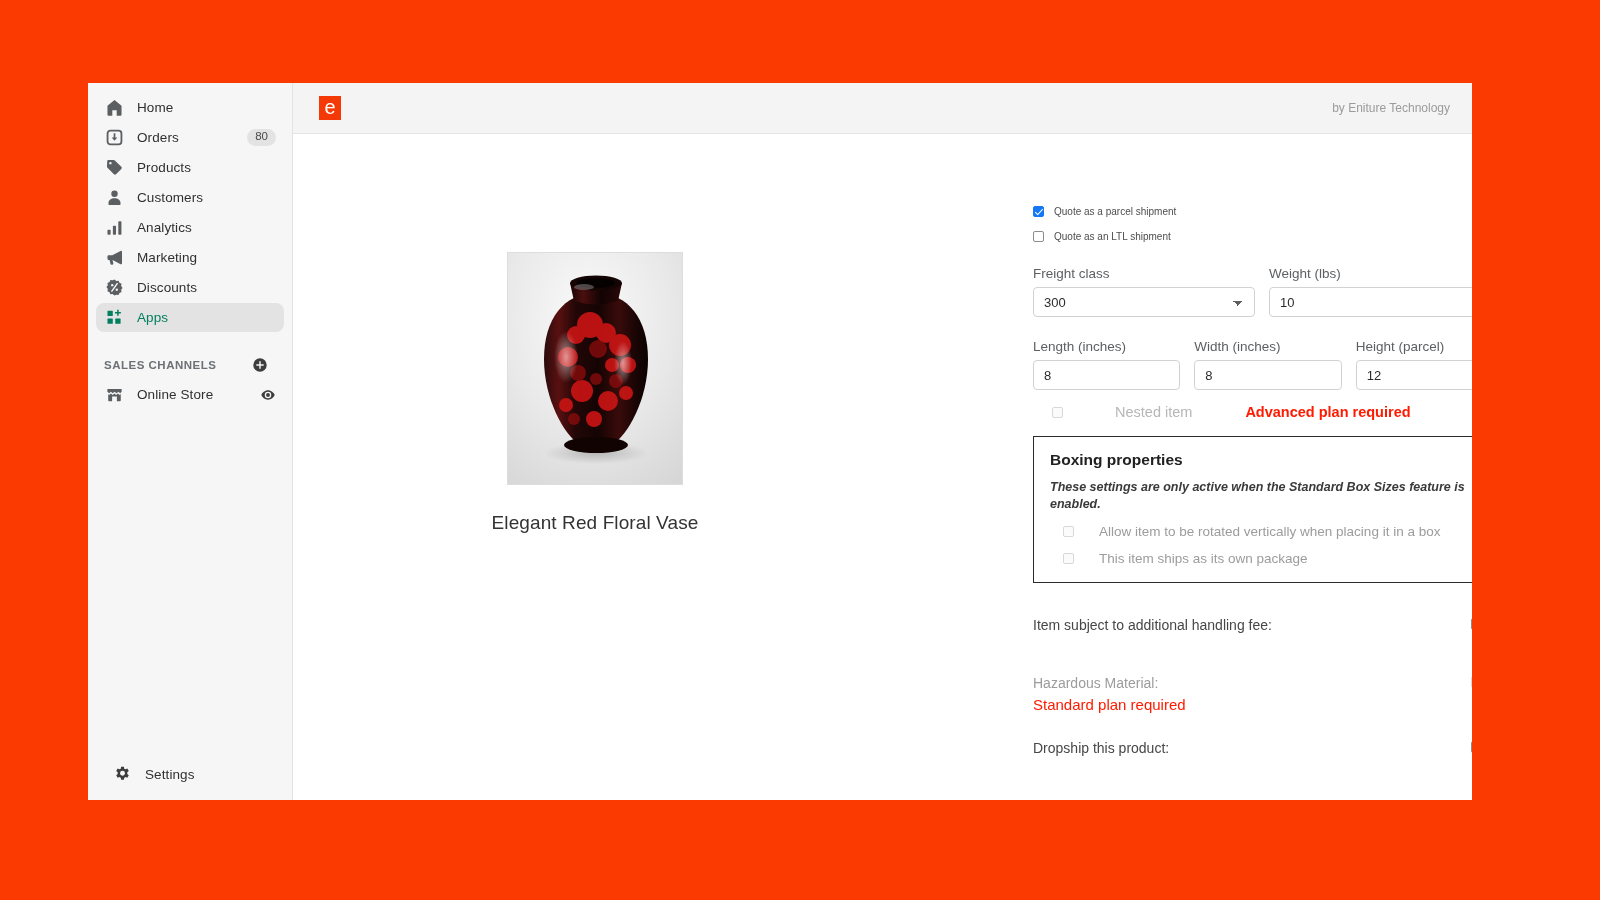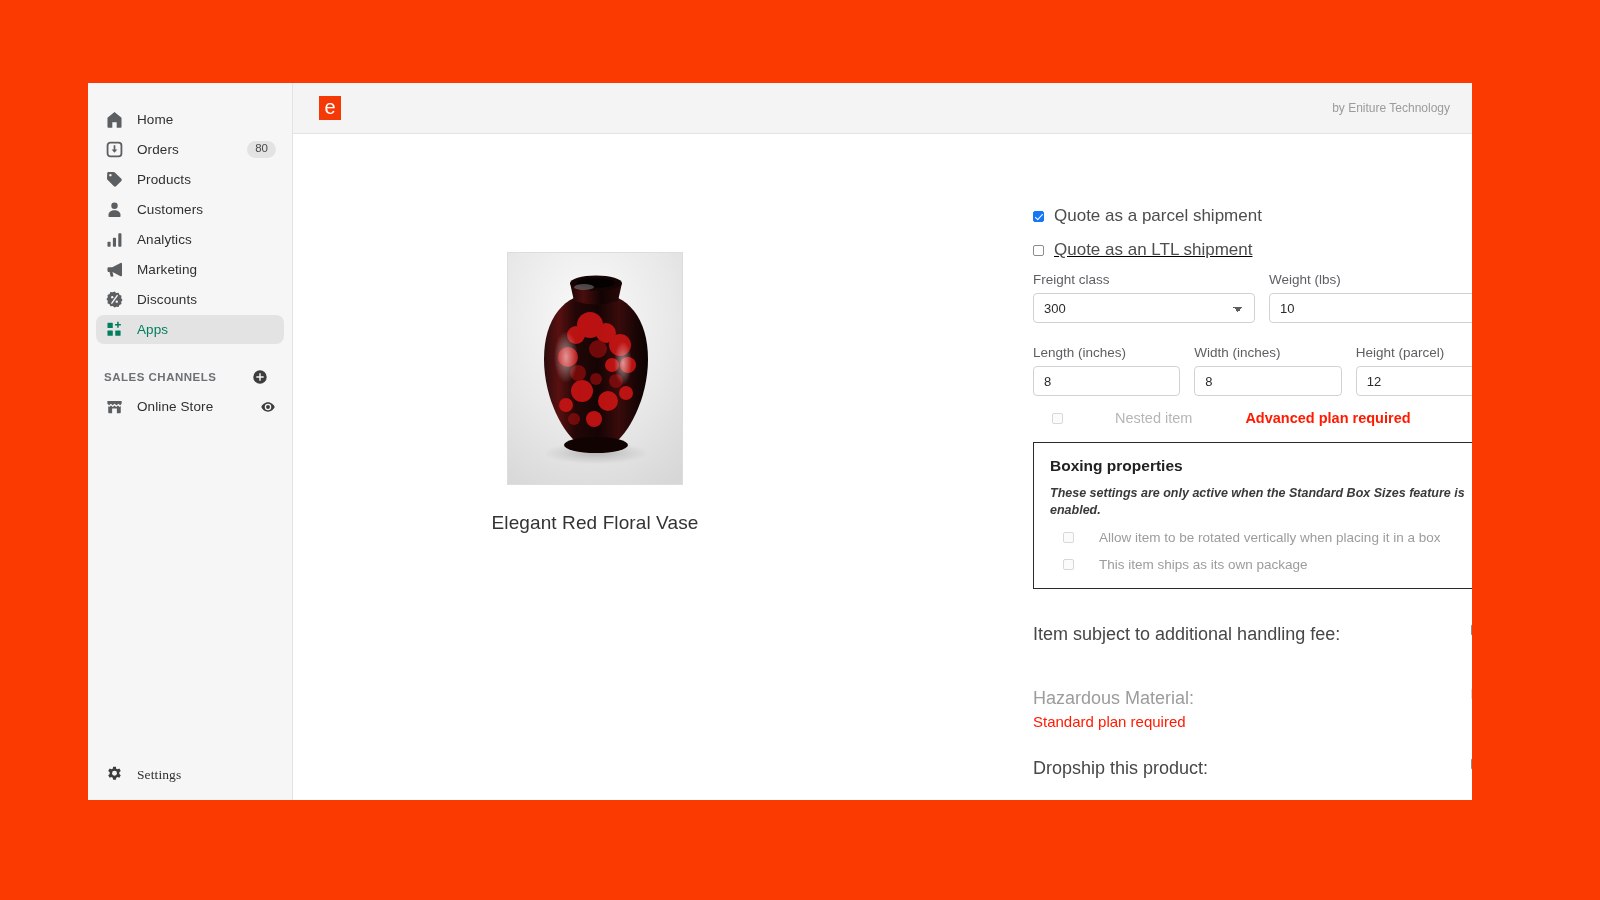--- a/index.html
+++ b/index.html
@@ -28,7 +28,7 @@
     border-right: 1px solid #E1E3E5;
     display: flex;
     flex-direction: column;
-    padding-top: 22px;
+    padding-top: 10px;
     position: relative;
   }
   .nav-list { padding: 0 8px; }

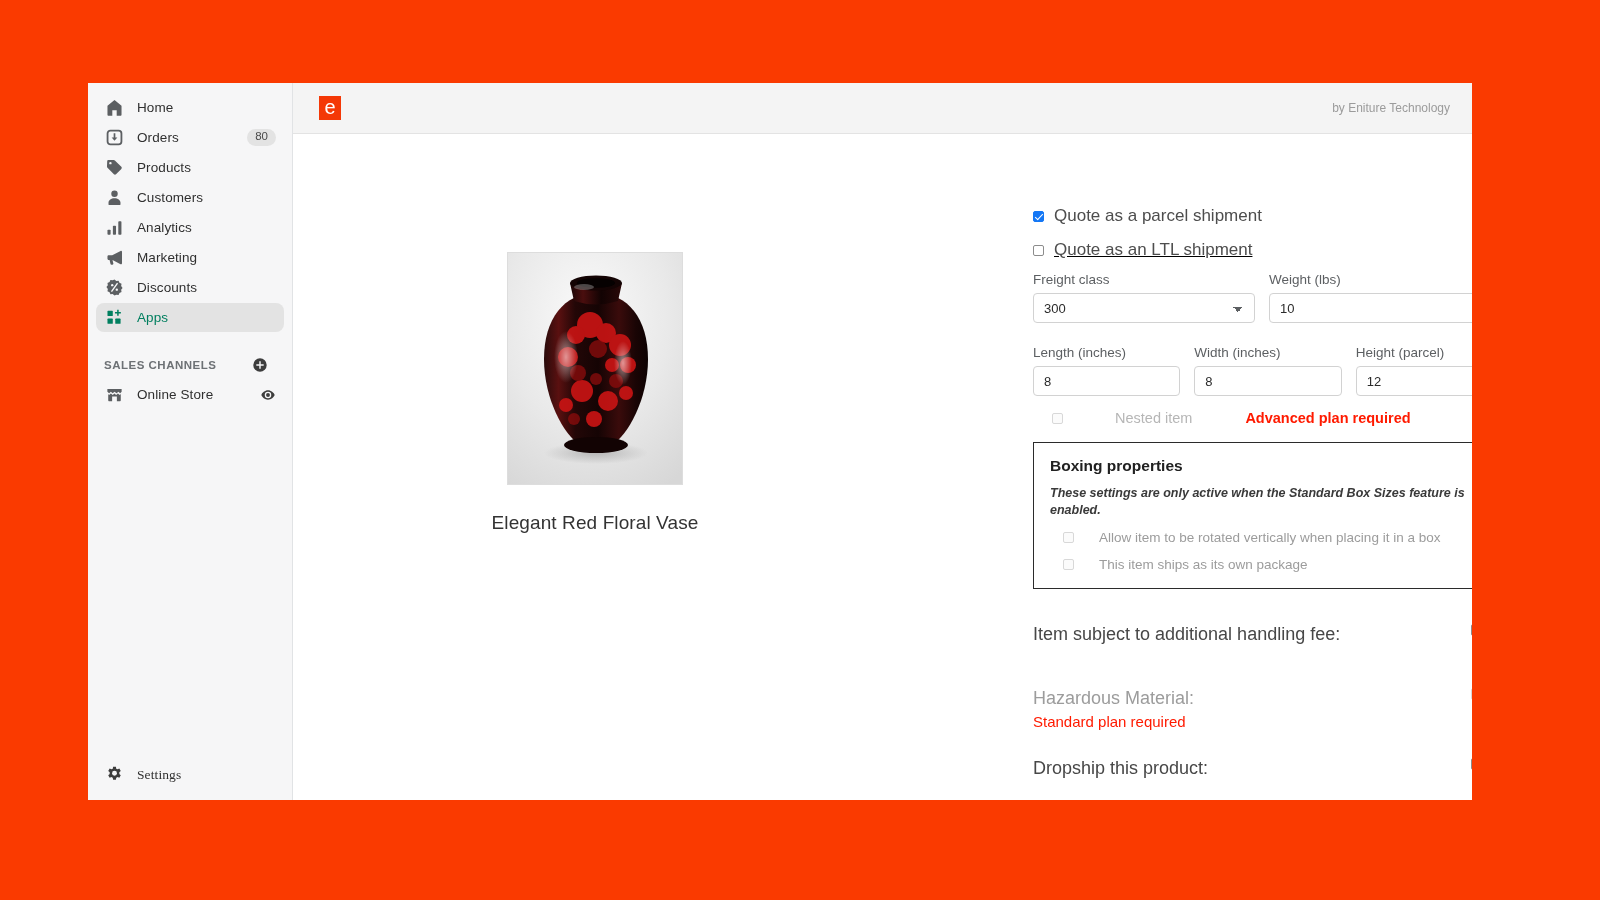--- a/index.html
+++ b/index.html
@@ -200,7 +200,7 @@
   }
   .cbrow .cbl {
     margin-left: 10px;
-    font-size: 17px;
+    font-size: 10px;
     color: #4D4D4D;
   }
 

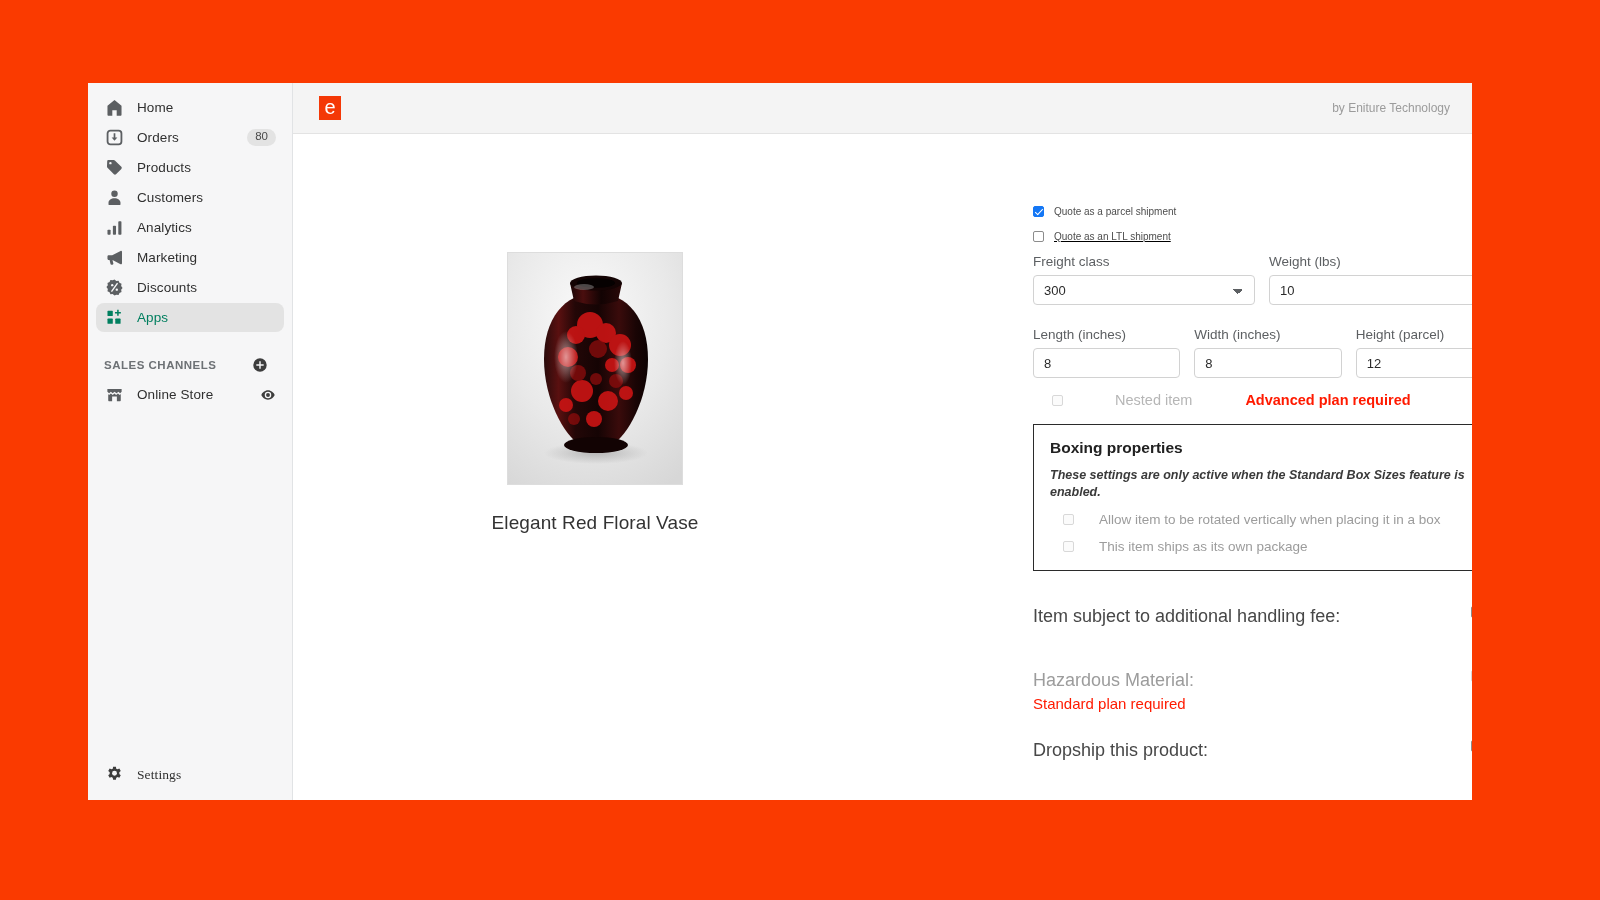--- a/index.html
+++ b/index.html
@@ -537,7 +537,7 @@
           <span class="cbl">Quote as a parcel shipment</span>
         </div>
 
-        <div class="cbrow" style="margin-bottom:12px;text-decoration:underline;">
+        <div class="cbrow" style="margin-bottom:24px;">
           <input type="checkbox" class="cb" style="">
           <span class="cbl">Quote as an LTL shipment</span>
         </div>

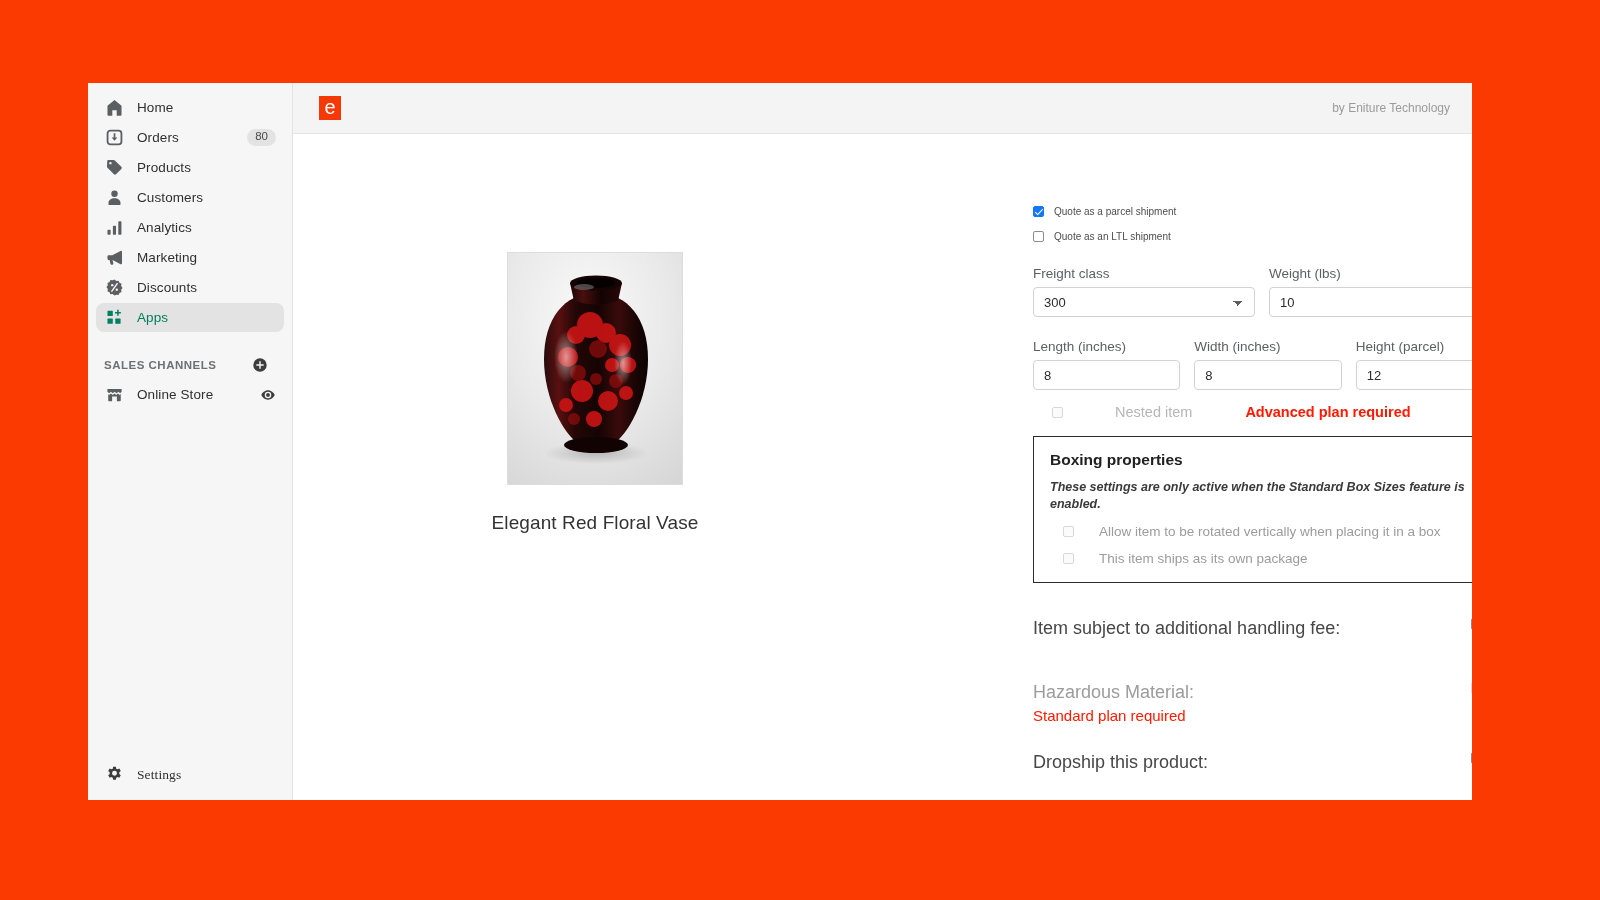--- a/index.html
+++ b/index.html
@@ -300,7 +300,7 @@
     margin-top: 30px;
   }
   .wide-row .wlabel {
-    font-size: 18px;
+    font-size: 14px;
     color: #474747;
     line-height: 1.45;
   }

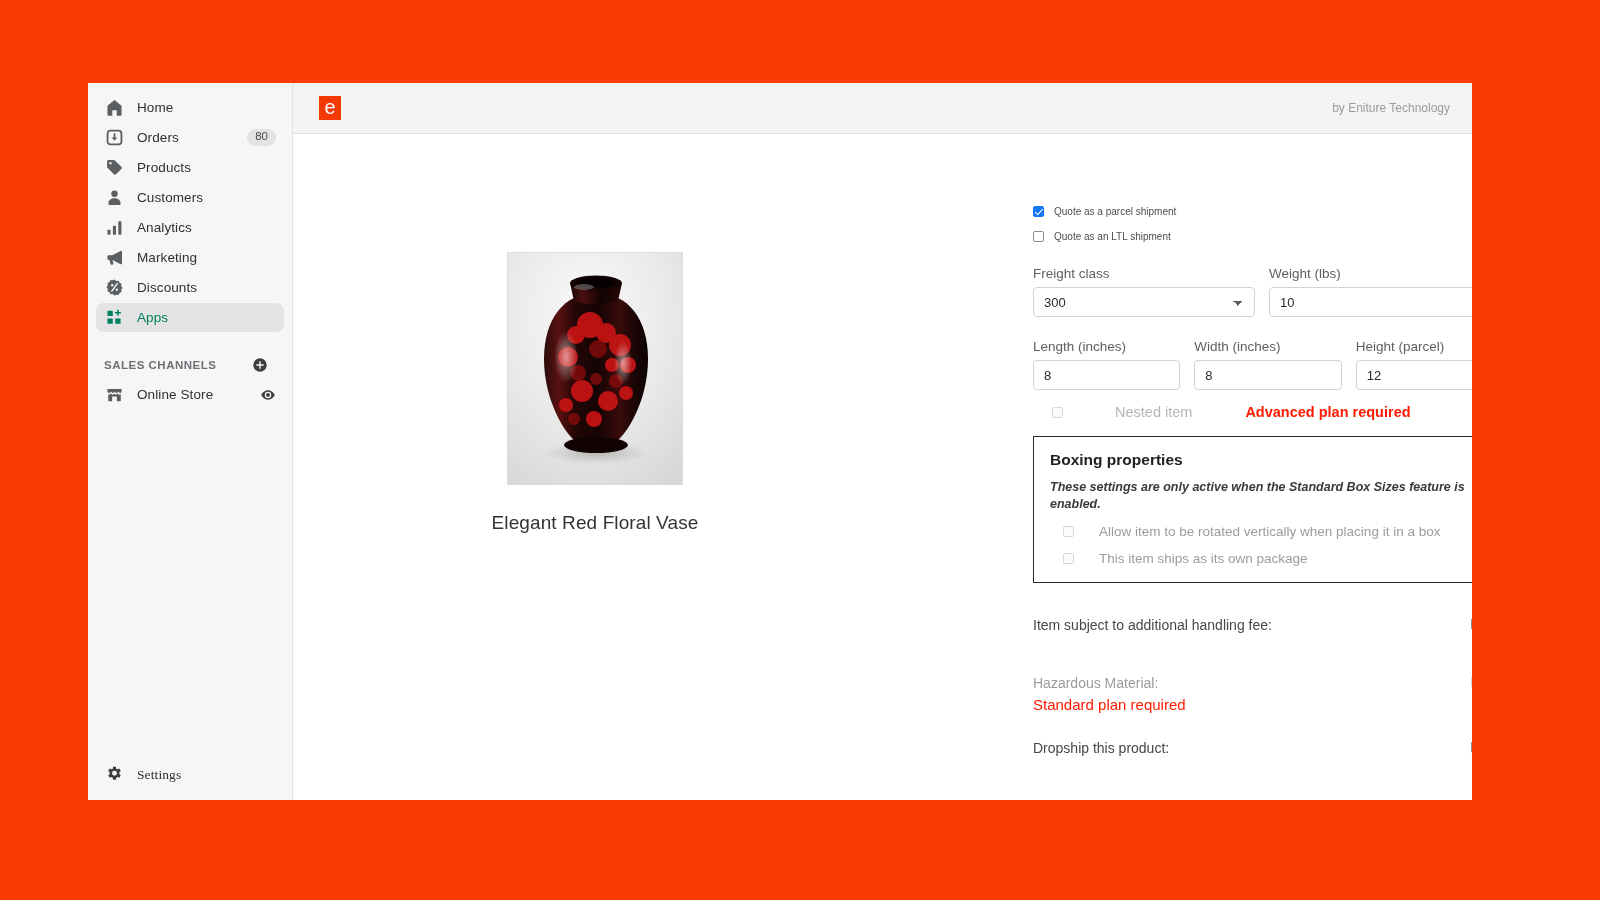--- a/index.html
+++ b/index.html
@@ -88,9 +88,8 @@
 
   #settings-row {
     position: absolute;
-    bottom: 10px; left: 0; right: 0;
+    bottom: 10px; left: 8px; right: 0;
     padding: 0 8px;
-    font-family: Liberation Serif, serif;
   }
 
   

